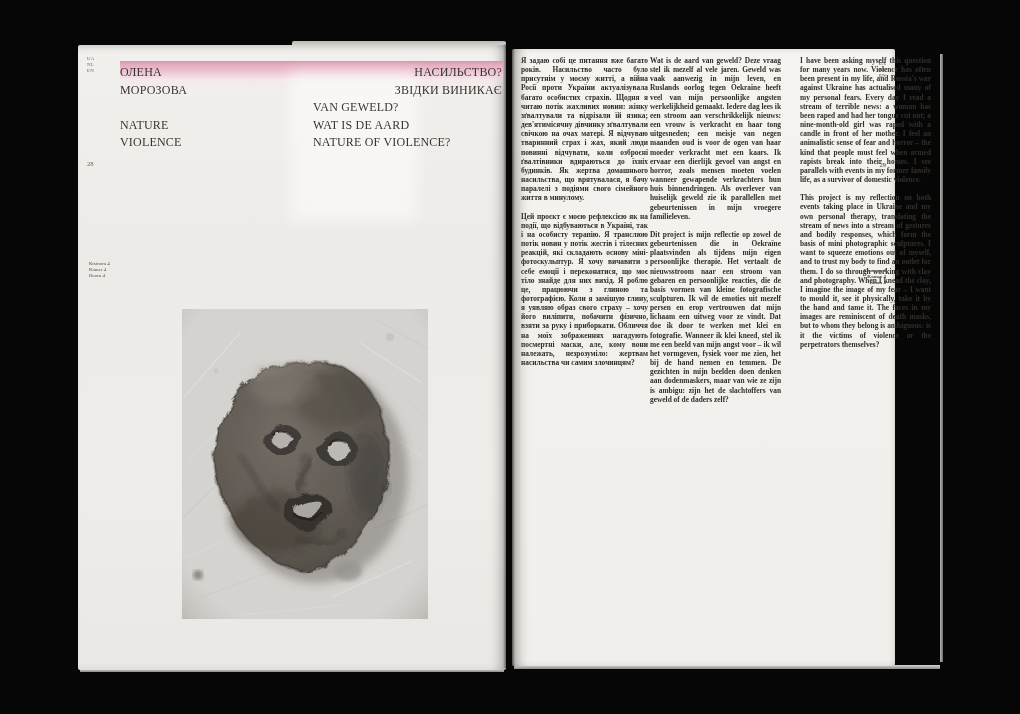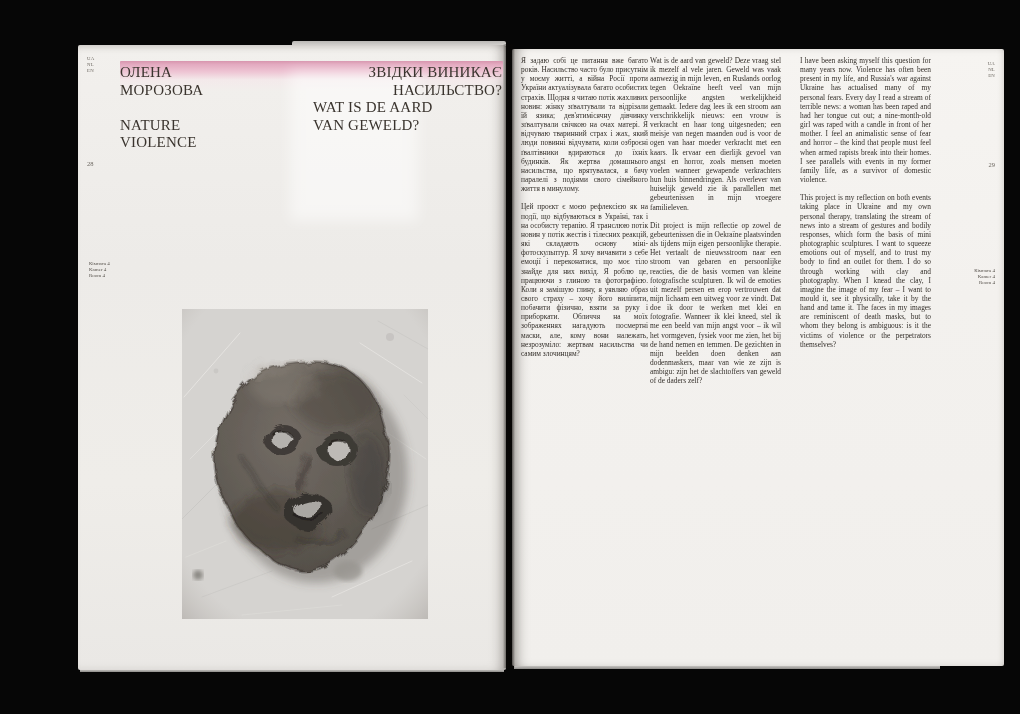--- a/index.html
+++ b/index.html
@@ -16,9 +16,10 @@
     box-shadow:inset -10px 0 14px -8px rgba(55,48,42,.55), inset 0 6px 8px -6px rgba(70,62,55,.25);
   }
   .page-right{
-    left:512px;top:49px;width:492px;height:617px;
+    left:512px;top:49px;width:383px;height:617px;
     background:linear-gradient(180deg,#f6f4f1 0%,#f3f1ee 40%,#f1efec 100%);
     box-shadow:inset 12px 0 14px -9px rgba(55,48,42,.6), inset -4px 0 6px -4px rgba(120,112,104,.35);
+    font-weight:bold;
   }
   .edge-strip{position:absolute;background:#c9c7c4;}
   .edge-top-left{left:292px;top:41px;width:214px;height:5px;background:linear-gradient(180deg,#b9b7b4,#d8d6d3);border-radius:2px 2px 0 0;}

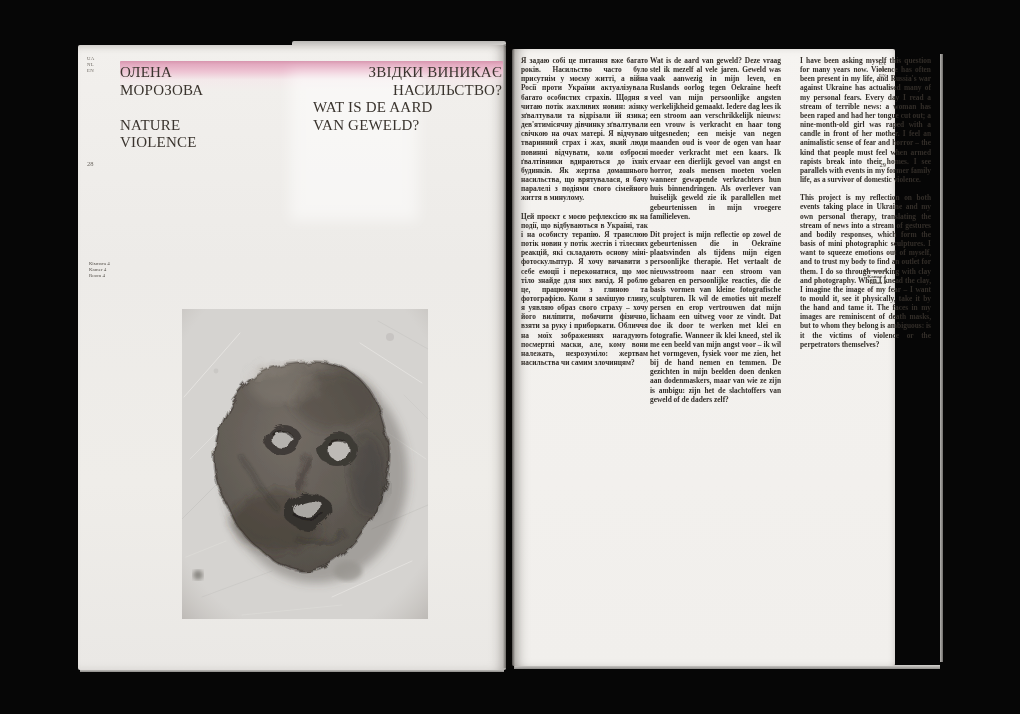--- a/index.html
+++ b/index.html
@@ -45,7 +45,7 @@
     background:linear-gradient(180deg,#d795ae 0%,#e3aac0 10%,#eec5d4 32%,rgba(246,226,232,.45) 55%,rgba(248,240,240,0) 90%);
     border-radius:1px;}
   .title-gap-glow{position:absolute;left:212px;top:26px;width:128px;height:150px;background:rgba(255,255,255,.5);filter:blur(7px);}
-  .title{font-size:15px;line-height:17.6px;color:#3a342e;letter-spacing:.2px;font-weight:400;}
+  .title{font-size:12px;line-height:17.6px;color:#3a342e;letter-spacing:.2px;font-weight:400;}
   .title-left{position:absolute;left:42px;top:19px;margin:0;}
   .title-left .gap{height:17.6px;}
   .title-right{position:absolute;left:235px;top:19px;width:189px;margin:0;}

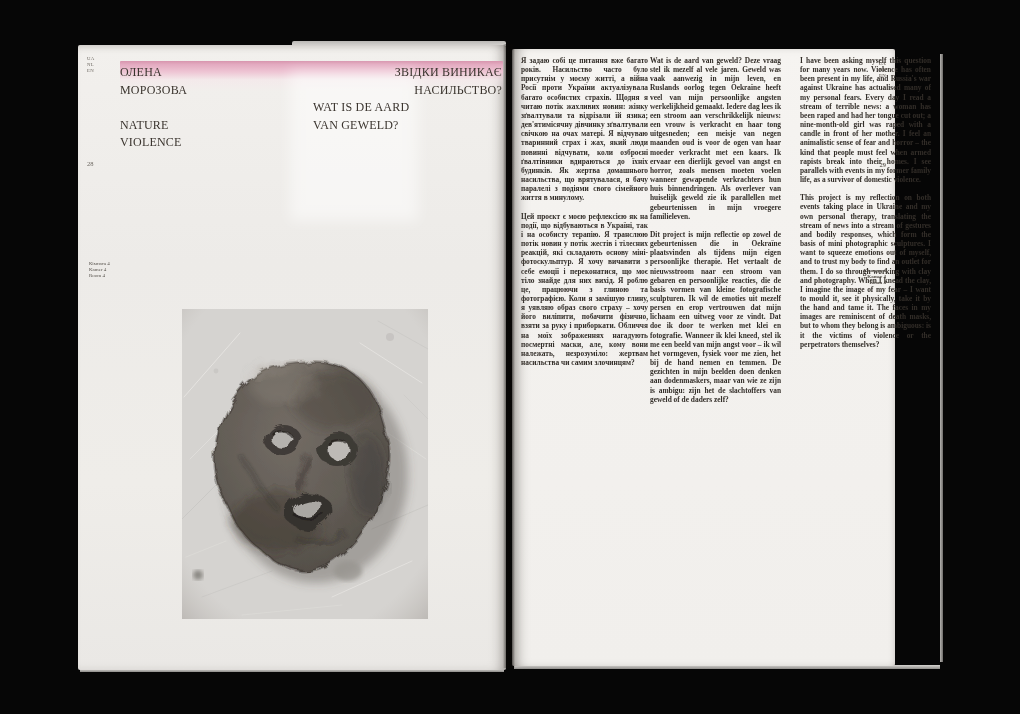--- a/index.html
+++ b/index.html
@@ -93,8 +93,8 @@
     </h1>
 
     <h1 class="title title-right">
+      <div class="ar">НАСИЛЬСТВО?</div>
       <div class="ar">ЗВІДКИ ВИНИКАЄ</div>
-      <div class="ar">НАСИЛЬСТВО?</div>
       <div class="al">WAT IS DE AARD</div>
       <div class="al">VAN GEWELD?</div>
     </h1>

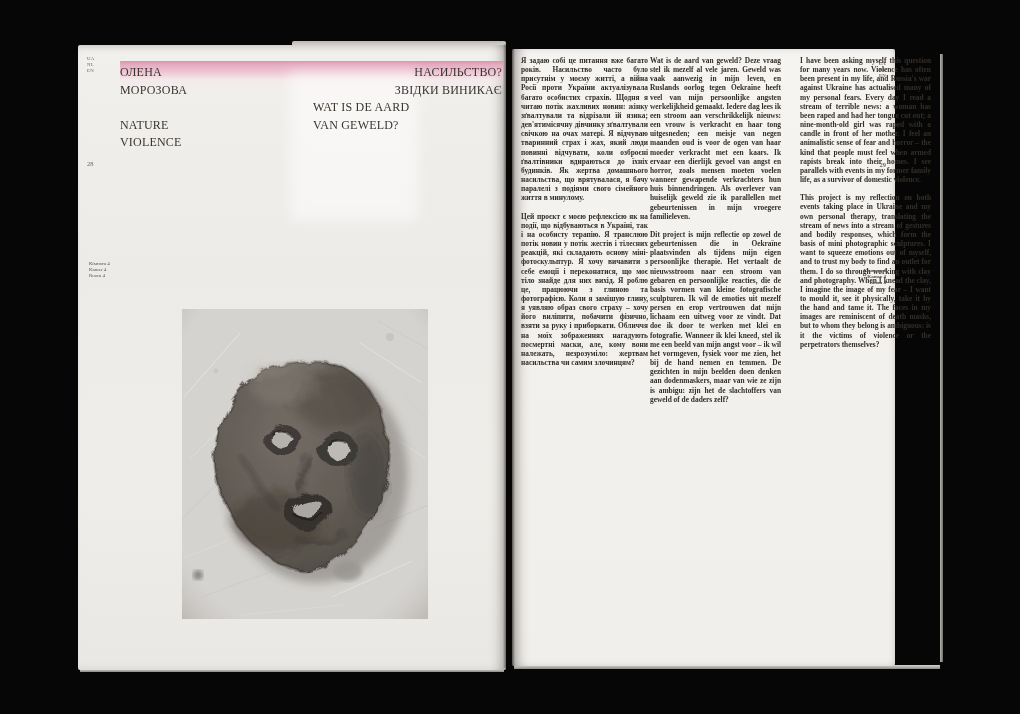--- a/index.html
+++ b/index.html
@@ -95,8 +95,8 @@
     <h1 class="title title-right">
       <div class="ar">НАСИЛЬСТВО?</div>
       <div class="ar">ЗВІДКИ ВИНИКАЄ</div>
+      <div class="al">VAN GEWELD?</div>
       <div class="al">WAT IS DE AARD</div>
-      <div class="al">VAN GEWELD?</div>
     </h1>
 
     <div class="margin-note mn-left">

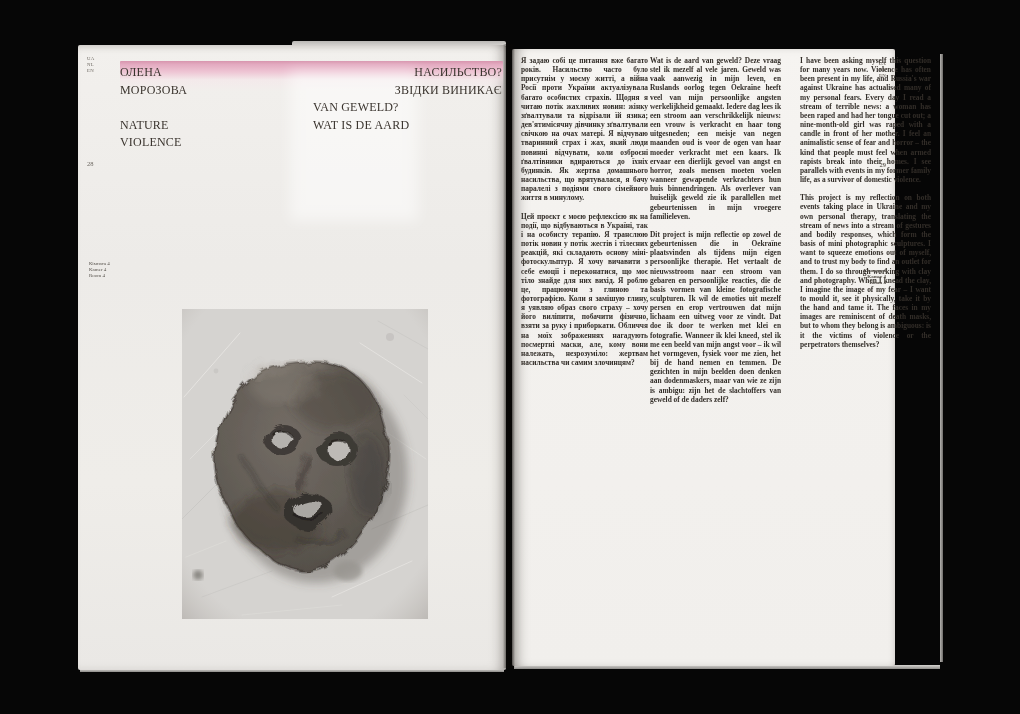--- a/index.html
+++ b/index.html
@@ -97,6 +97,7 @@
       <div class="ar">ЗВІДКИ ВИНИКАЄ</div>
       <div class="al">VAN GEWELD?</div>
       <div class="al">WAT IS DE AARD</div>
+      <div class="al">NATURE OF VIOLENCE?</div>
     </h1>
 
     <div class="margin-note mn-left">

